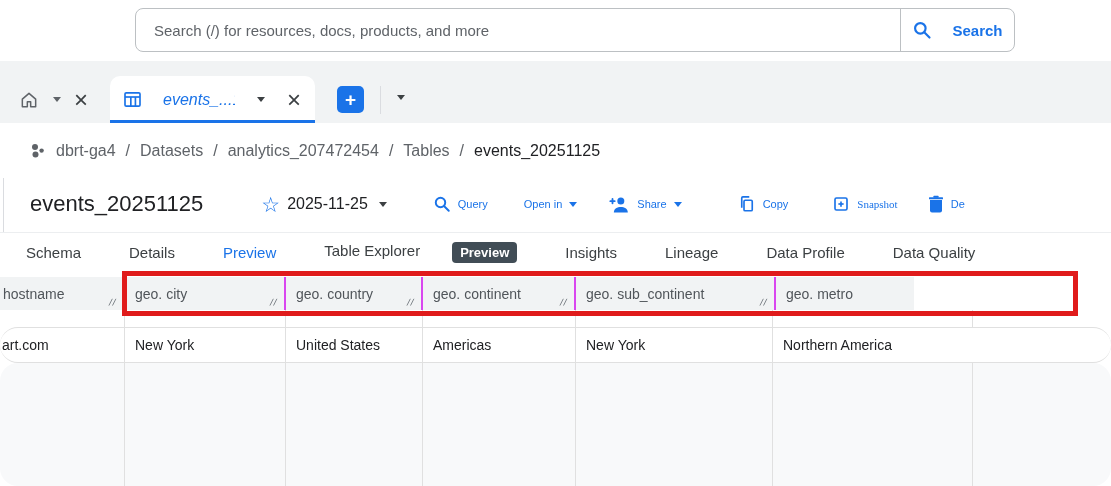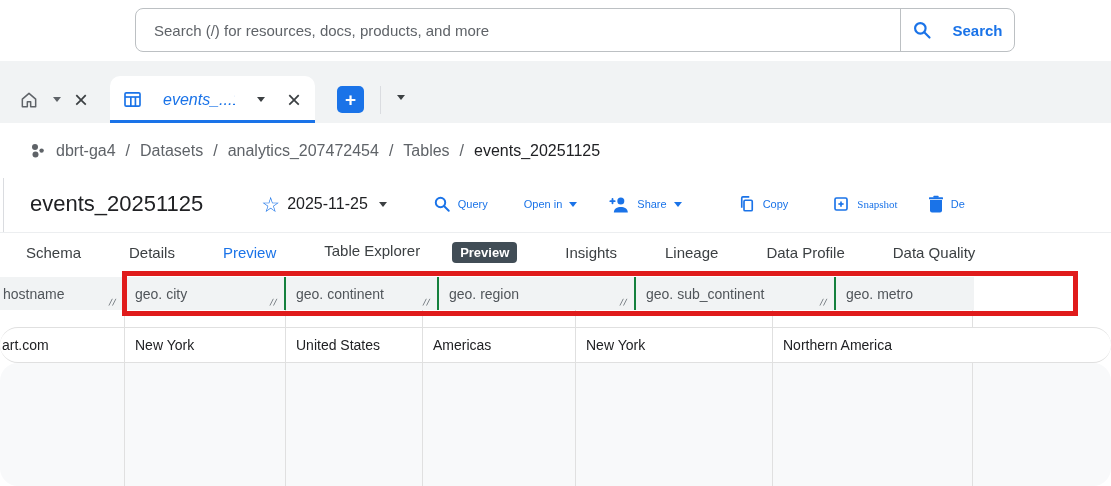--- a/index.html
+++ b/index.html
@@ -76,7 +76,7 @@
   
   .grid-header { position:absolute; top:277px; left:0; width:1111px; height:33px; display:flex; }
   .th { position:relative; background:#f1f3f4; display:flex; align-items:center; padding-left:10px;
-        font-size:14px; color:#50555a; border-right:2px solid #15803d; }
+        font-size:14px; color:#50555a; border-right:2px solid #d946ef; }
   .th:last-child { border-right:none; }
   .th .resize { position:absolute; right:6px; bottom:4px; }
   .c0 { width:125px; } .c1 { width:161px; } .c2 { width:137px; } .c3 { width:153px; }

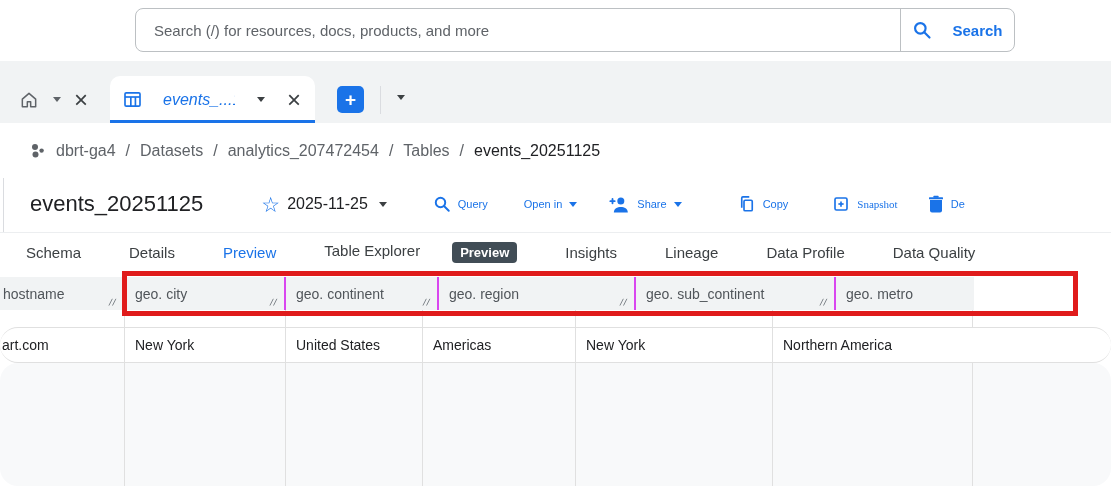--- a/index.html
+++ b/index.html
@@ -263,6 +263,13 @@
         <line x1="5" y1="9.5" x2="8.8" y2="2" stroke="#80868b" stroke-width="1.1"></line>
       </svg>
     </div>
+    <div class="th c2">
+      <span>geo. country</span>
+      <svg class="resize" width="9" height="9" viewBox="0 0 10 10">
+        <line x1="1" y1="9.5" x2="4.8" y2="2" stroke="#80868b" stroke-width="1.1"></line>
+        <line x1="5" y1="9.5" x2="8.8" y2="2" stroke="#80868b" stroke-width="1.1"></line>
+      </svg>
+    </div>
     <div class="th c3">
       <span>geo. continent</span>
       <svg class="resize" width="9" height="9" viewBox="0 0 10 10">

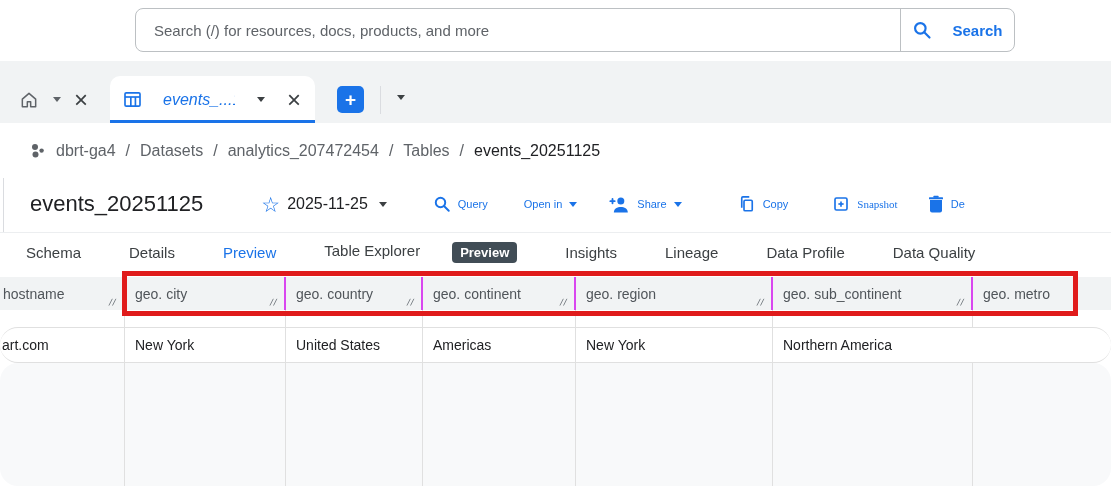--- a/index.html
+++ b/index.html
@@ -277,13 +277,6 @@
         <line x1="5" y1="9.5" x2="8.8" y2="2" stroke="#80868b" stroke-width="1.1"></line>
       </svg>
     </div>
-    <div class="th c4">
-      <span>geo. region</span>
-      <svg class="resize" width="9" height="9" viewBox="0 0 10 10">
-        <line x1="1" y1="9.5" x2="4.8" y2="2" stroke="#80868b" stroke-width="1.1"></line>
-        <line x1="5" y1="9.5" x2="8.8" y2="2" stroke="#80868b" stroke-width="1.1"></line>
-      </svg>
-    </div>
     <div class="th c5">
       <span>geo. sub_continent</span>
       <svg class="resize" width="9" height="9" viewBox="0 0 10 10">

